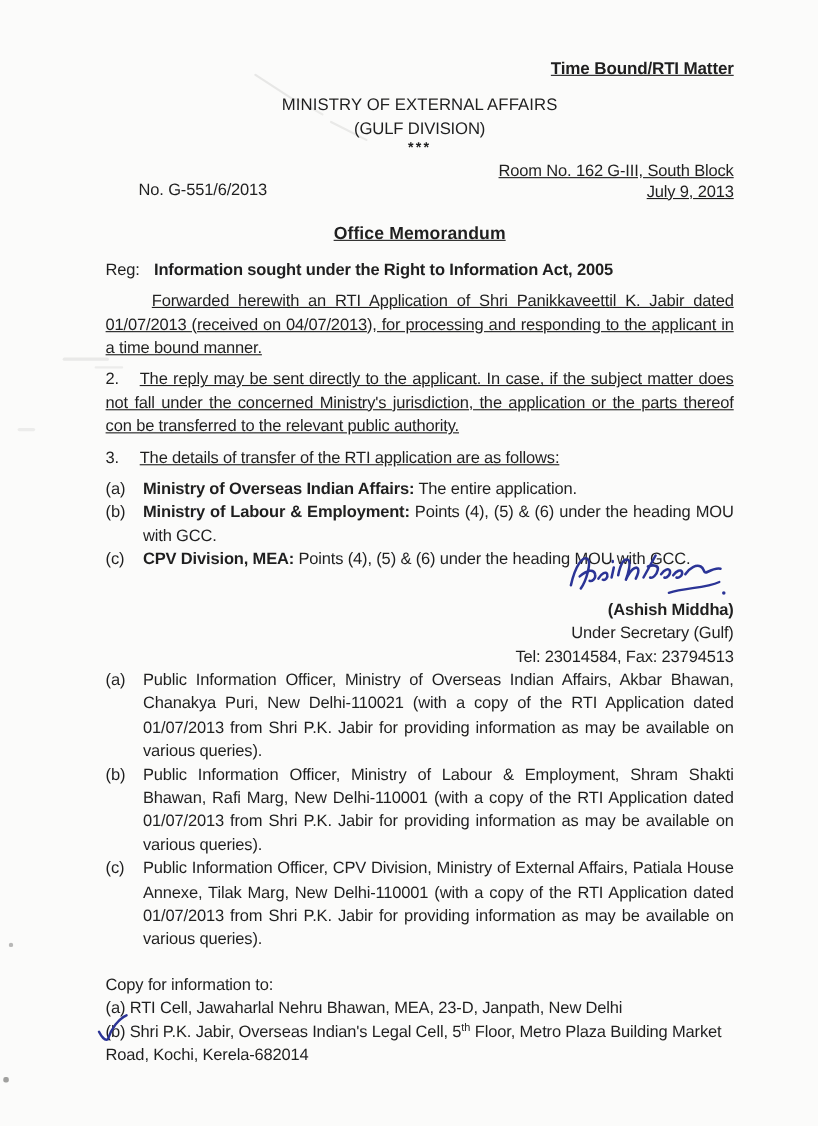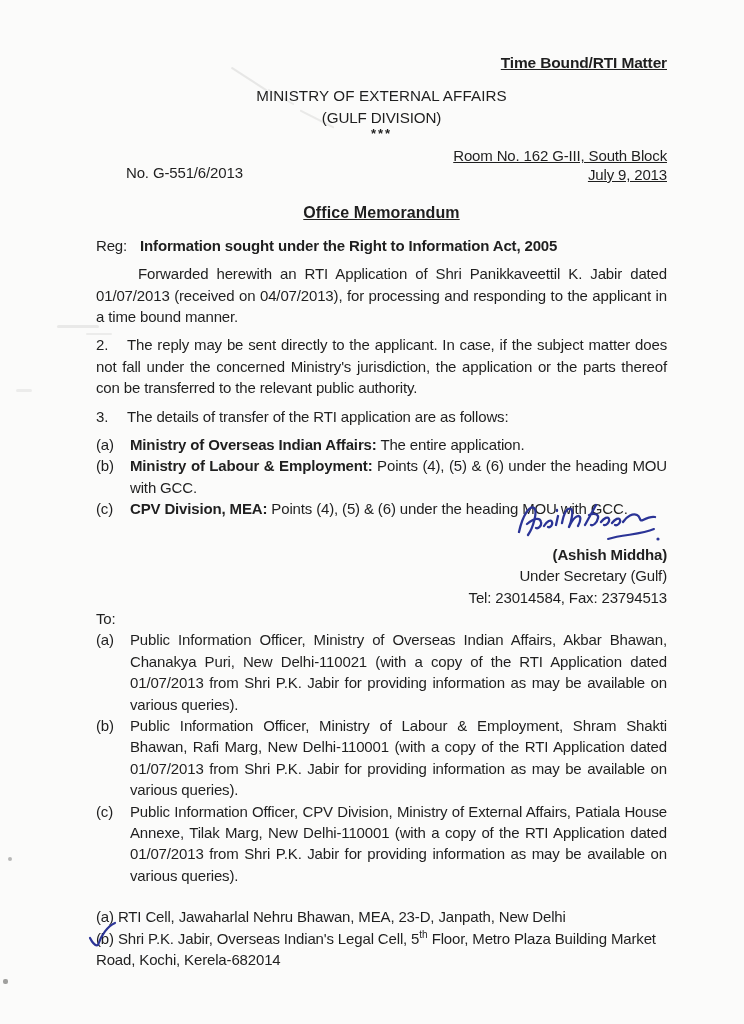--- a/index.html
+++ b/index.html
@@ -32,7 +32,7 @@
   .reg-label { width:44px; flex:none; }
   .reg-subject { font-weight:700; flex:1; }
 
-  p.body { text-align:justify; margin-top:7px; }
+  p.body { text-align:justify; margin-top:7px;text-decoration:underline; }
   .indent1 { text-indent:42px; }
   .pnum { display:inline-block; width:31px; text-indent:0; }
 

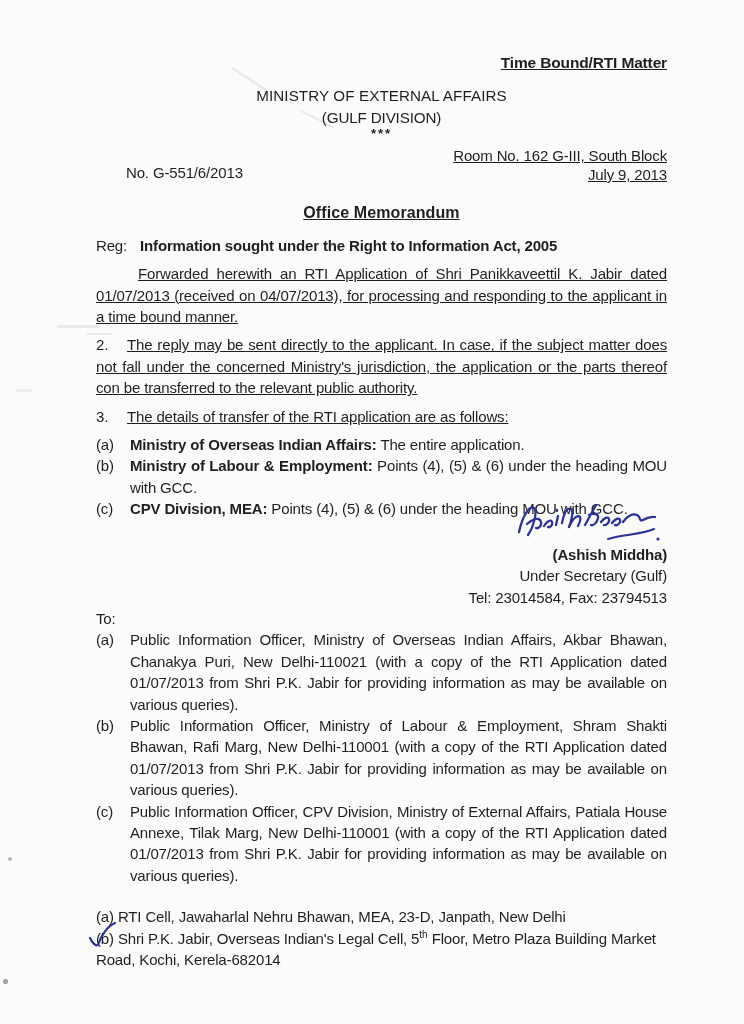--- a/index.html
+++ b/index.html
@@ -136,7 +136,6 @@
     <div>Tel: 23014584, Fax: 23794513</div>
   </div>
 
-  <div class="to-label">To:</div>
   <div>
     <div class="hang-item">
       <span class="marker">(a)</span>

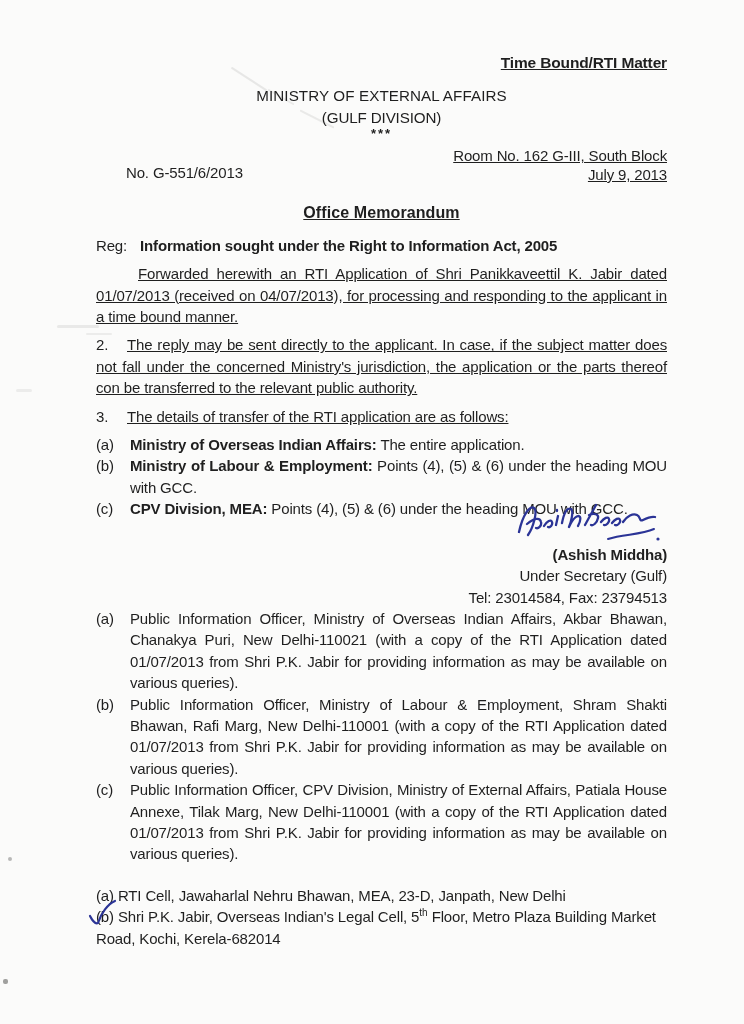--- a/index.html
+++ b/index.html
@@ -152,6 +152,7 @@
   </div>
 
   <div class="copy-sec">
+    <div>Copy for information to:</div>
     <p class="copy-item"><span>(a)</span>
       <span>RTI Cell, Jawaharlal Nehru Bhawan, MEA, 23-D, Janpath, New Delhi</span></p>
     <p class="copy-item"><span class="copy-marker"><svg class="tick-overlay" width="30" height="30" viewBox="0 0 30 30" fill="none">

